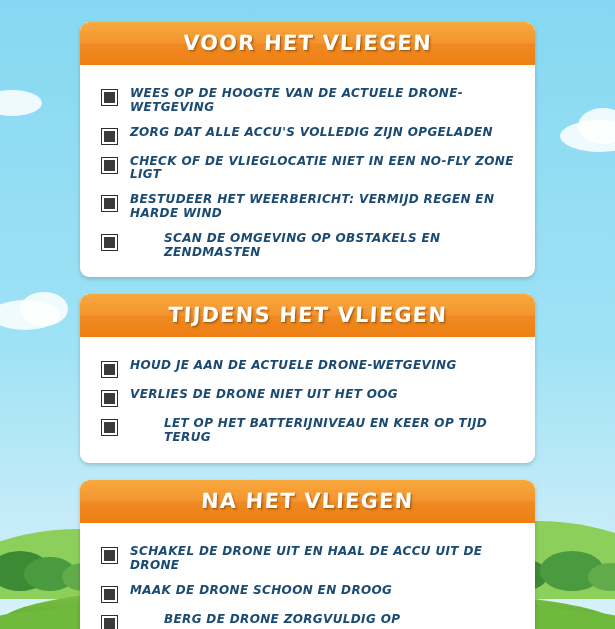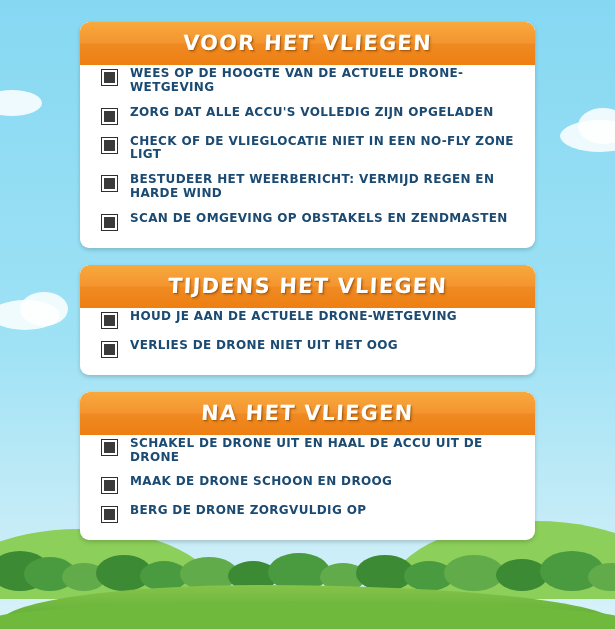--- a/index.html
+++ b/index.html
@@ -95,7 +95,8 @@
     transform: skewX(-3deg);
   }
   .card-body {
-    padding: 2px 14px 16px 22px;
+    padding: 22px 14px 16px 22px;
+    font-style: italic;
   }
   .item {
     display: flex;

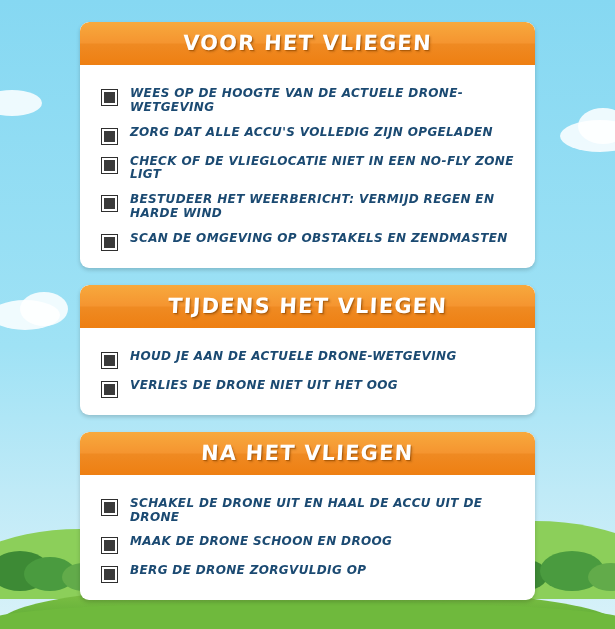--- a/index.html
+++ b/index.html
@@ -103,7 +103,7 @@
     align-items: flex-start;
     margin-bottom: 11px;
   }
-  .item:last-child { margin-bottom: 2px; }
+  .item:last-child { margin-bottom: 2px; gap: 34px; }
   .checkbox {
     width: 11px;
     height: 11px;

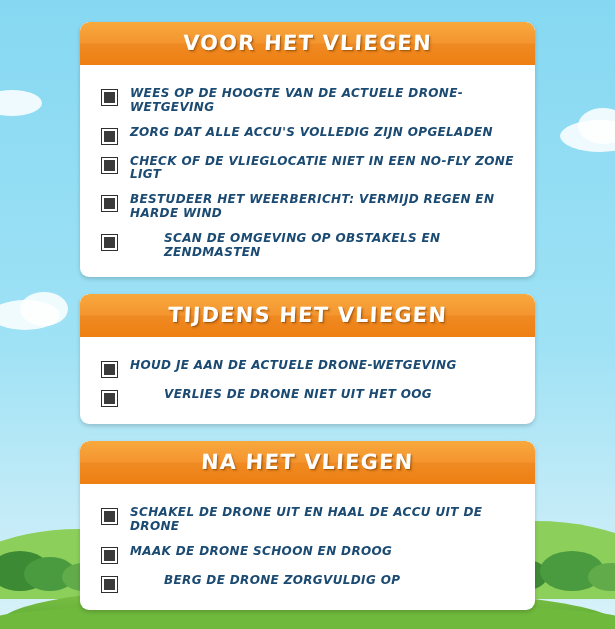--- a/index.html
+++ b/index.html
@@ -202,6 +202,10 @@
         <span class="checkbox"></span>
         <span class="item-label">VERLIES DE DRONE NIET UIT HET OOG</span>
       </div>
+      <div class="item">
+        <span class="checkbox"></span>
+        <span class="item-label">LET OP HET BATTERIJNIVEAU EN KEER OP TIJD TERUG</span>
+      </div>
     </div>
   </section>
 

